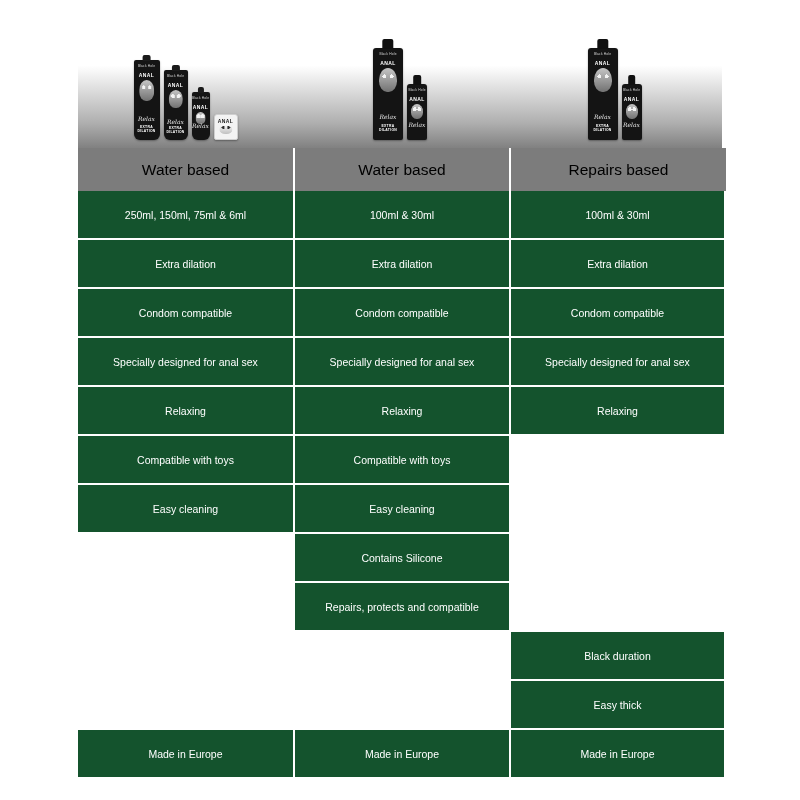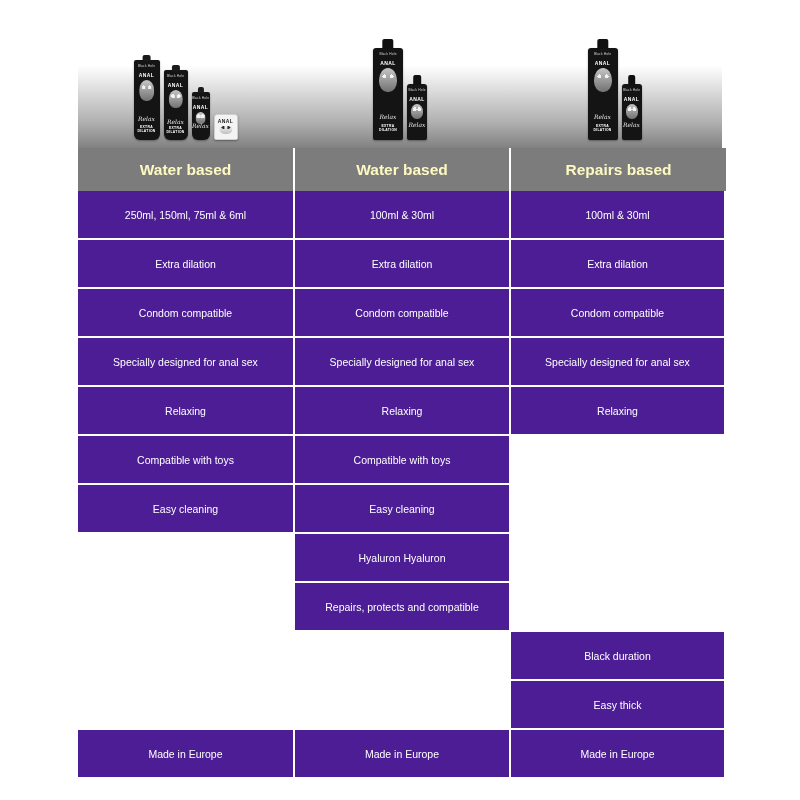--- a/index.html
+++ b/index.html
@@ -171,13 +171,12 @@
   .header-cell {
     flex: 0 0 auto;
     background: #7c7c7c;
-    color: #fef9c3;
+    color: #000000;
     font-size: 15.5px;
     display: flex;
     align-items: center;
     justify-content: center;
     border-right: 2px solid #ffffff;
-    font-weight: bold;
   }
   .header-cell:last-child { border-right: none; }
   .hc1 { width: 215px; }

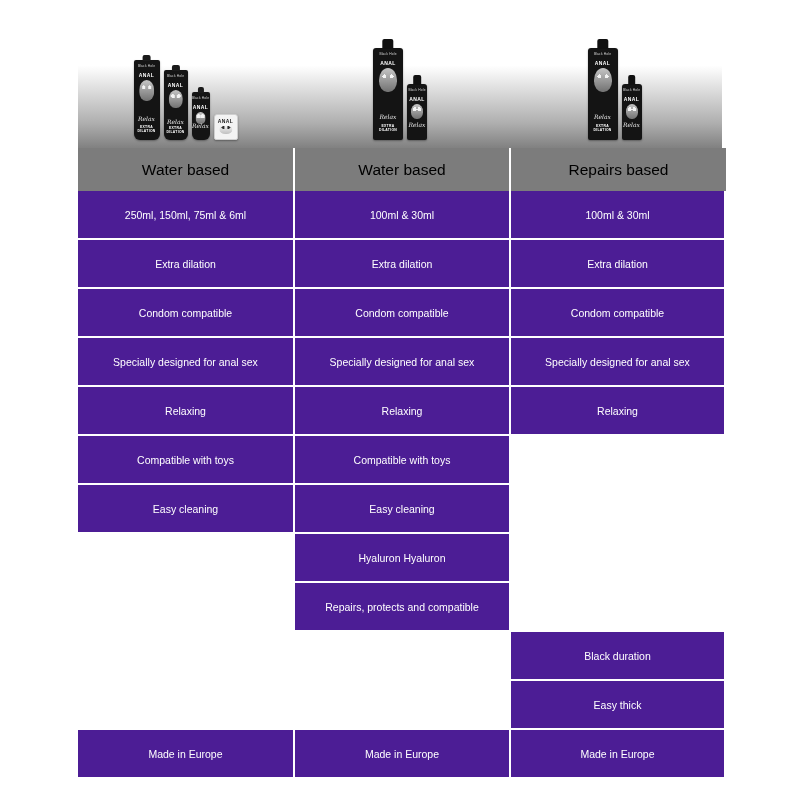--- a/index.html
+++ b/index.html
@@ -211,7 +211,7 @@
   .c1 { width: 215px; }
   .c2 { width: 214px; }
   .c3 { width: 213px; }
-  .filled { background: #4c1d95; }
+  .filled { background: #14532d; }
   .empty  { background: transparent; }
 </style>
 </head>

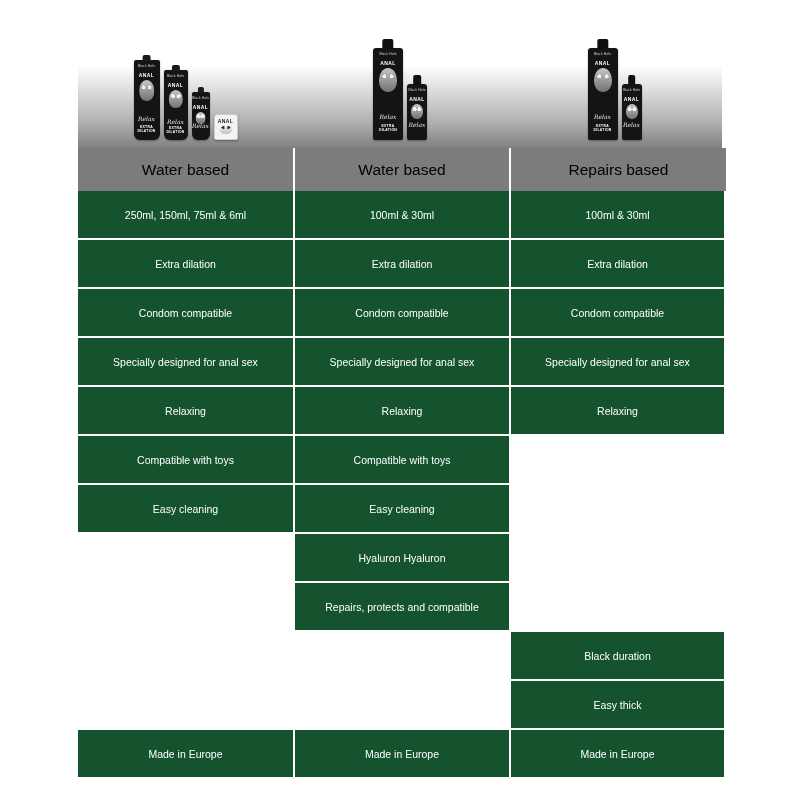--- a/index.html
+++ b/index.html
@@ -340,7 +340,7 @@
 
     <div class="grid-row">
       <div class="cell c1 empty"></div>
-      <div class="cell c2 filled">Hyaluron Hyaluron</div>
+      <div class="cell c2 filled">Contains Silicone</div>
       <div class="cell c3 empty"></div>
     </div>
 

